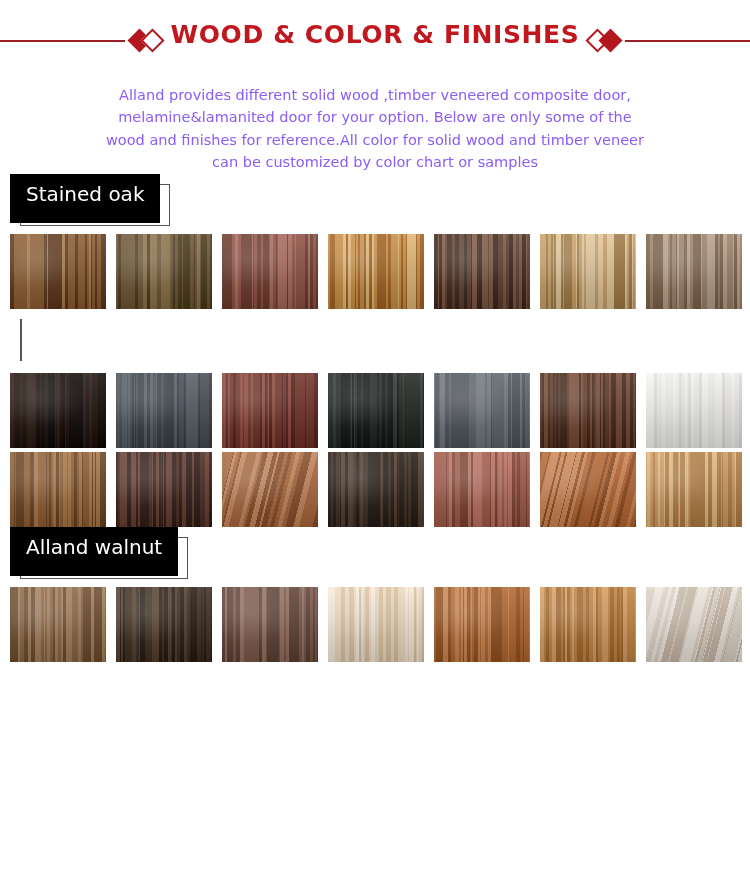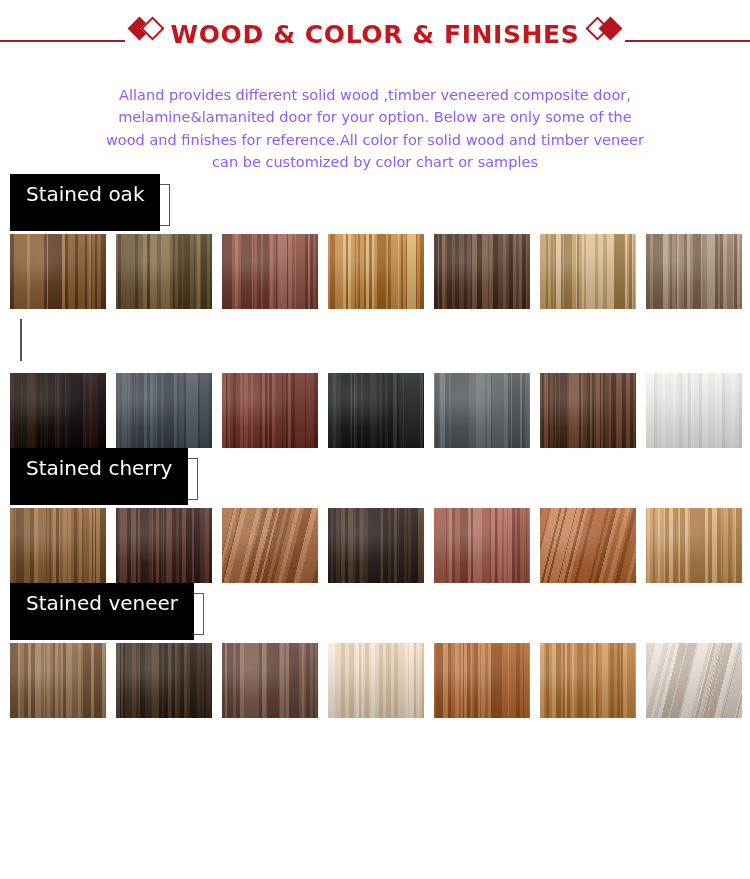--- a/index.html
+++ b/index.html
@@ -35,7 +35,7 @@
     background: #ffffff;
     padding: 0 6px;
     display: flex;
-    align-items: flex-start;
+    align-items: flex-end;
     gap: 10px;
     margin-top: 2px;
   }

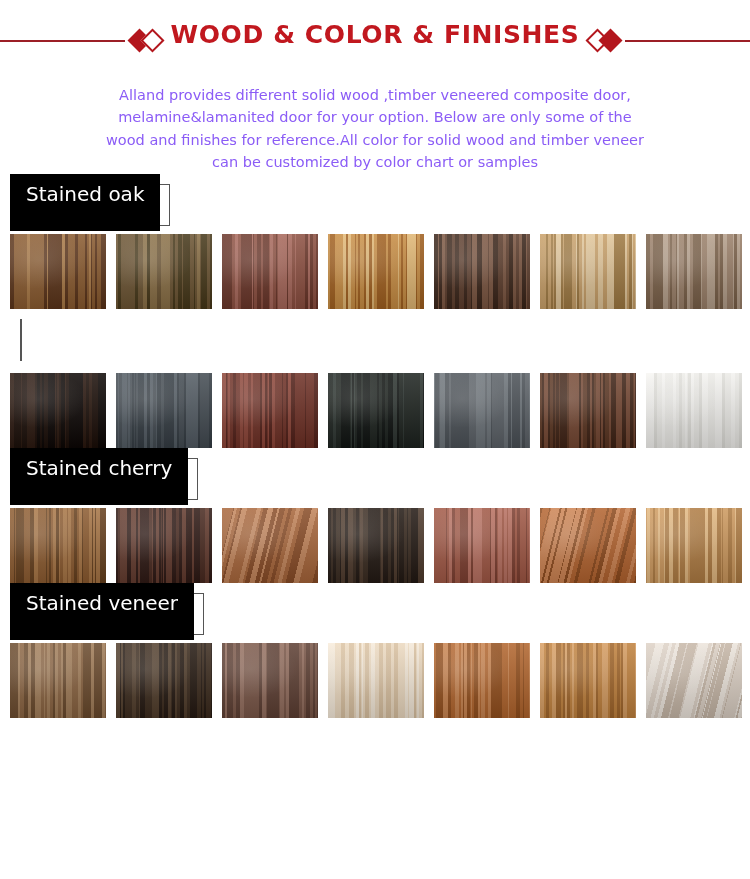--- a/index.html
+++ b/index.html
@@ -89,7 +89,7 @@
     color: #ffffff;
     font-size: 20px;
     font-family: "DejaVu Sans", sans-serif;
-    padding: 9px 16px 26px 16px;
+    padding: 9px 16px 18px 16px;
     display: inline-block;
     line-height: 1.1;
     white-space: nowrap;

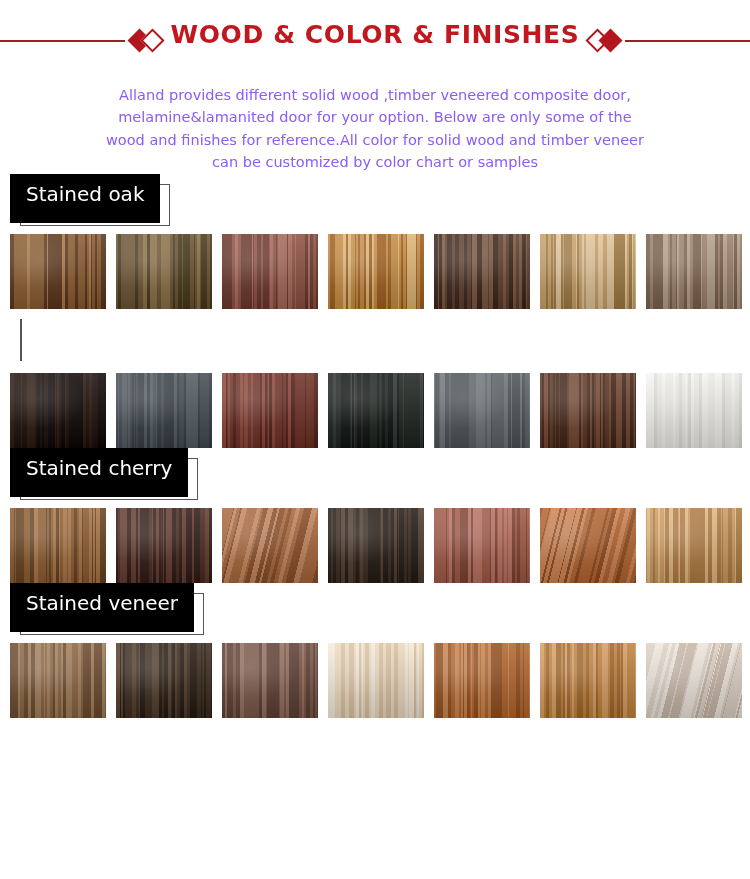--- a/index.html
+++ b/index.html
@@ -192,7 +192,7 @@
           <div class="grain" style="background: radial-gradient(70% 55% at 30% 35%, rgba(255, 255, 255, 0.12), rgba(0, 0, 0, 0) 70%), linear-gradient(176deg, rgba(255, 255, 255, 0.16), rgba(0, 0, 0, 0.2)), linear-gradient(90deg, rgb(247, 246, 243) 0%, rgb(247, 246, 243) 0.7%, rgb(226, 225, 220) 0.7%, rgb(226, 225, 220) 1.43%, rgb(247, 246, 243) 1.43%, rgb(247, 246, 243) 5.27%, rgb(247, 246, 243) 5.27%, rgb(247, 246, 243) 8.08%, rgb(226, 225, 220) 8.08%, rgb(226, 225, 220) 11.38%, rgb(239, 238, 234) 11.38%, rgb(239, 238, 234) 13.36%, rgb(239, 238, 234) 13.36%, rgb(239, 238, 234) 16.53%, rgb(247, 246, 243) 16.53%, rgb(247, 246, 243) 20.17%, rgb(239, 238, 234) 20.17%, rgb(239, 238, 234) 23.97%, rgb(239, 238, 234) 23.97%, rgb(239, 238, 234) 25.7%, rgb(239, 238, 234) 25.7%, rgb(239, 238, 234) 28.2%, rgb(247, 246, 243) 28.2%, rgb(247, 246, 243) 31.58%, rgb(239, 238, 234) 31.58%, rgb(239, 238, 234) 34.63%, rgb(226, 225, 220) 34.63%, rgb(226, 225, 220) 37.33%, rgb(239, 238, 234) 37.33%, rgb(239, 238, 234) 41.04%, rgb(247, 246, 243) 41.04%, rgb(247, 246, 243) 43.15%, rgb(239, 238, 234) 43.15%, rgb(239, 238, 234) 43.89%, rgb(226, 225, 220) 43.89%, rgb(226, 225, 220) 46.4%, rgb(247, 246, 243) 46.4%, rgb(247, 246, 243) 47.28%, rgb(247, 246, 243) 47.28%, rgb(247, 246, 243) 49.81%, rgb(226, 225, 220) 49.81%, rgb(226, 225, 220) 50.46%, rgb(239, 238, 234) 50.46%, rgb(239, 238, 234) 53.82%, rgb(239, 238, 234) 53.82%, rgb(239, 238, 234) 54.95%, rgb(226, 225, 220) 54.95%, rgb(226, 225, 220) 58.44%, rgb(247, 246, 243) 58.44%, rgb(247, 246, 243) 60.5%, rgb(247, 246, 243) 60.5%, rgb(247, 246, 243) 61.6%, rgb(247, 246, 243) 61.6%, rgb(247, 246, 243) 65.08%, rgb(239, 238, 234) 65.08%, rgb(239, 238, 234) 67.37%, rgb(239, 238, 234) 67.37%, rgb(239, 238, 234) 70.19%, rgb(239, 238, 234) 70.19%, rgb(239, 238, 234) 72.04%, rgb(247, 246, 243) 72.04%, rgb(247, 246, 243) 75.85%, rgb(247, 246, 243) 75.85%, rgb(247, 246, 243) 78.95%, rgb(226, 225, 220) 78.95%, rgb(226, 225, 220) 81.79%, rgb(239, 238, 234) 81.79%, rgb(239, 238, 234) 85.25%, rgb(239, 238, 234) 85.25%, rgb(239, 238, 234) 88.37%, rgb(247, 246, 243) 88.37%, rgb(247, 246, 243) 90.32%, rgb(247, 246, 243) 90.32%, rgb(247, 246, 243) 93.21%, rgb(239, 238, 234) 93.21%, rgb(239, 238, 234) 94.87%, rgb(239, 238, 234) 94.87%, rgb(239, 238, 234) 96.5%, rgb(226, 225, 220) 96.5%, rgb(226, 225, 220) 97.47%, rgb(226, 225, 220) 97.47%, rgb(226, 225, 220) 100%);"></div>
         </div>
       </div></div>
-    <div class="section"><div class="label-wrap"><div class="label-shadow"></div><div class="label-box">Stained cherry</div></div><div class="swatch-row">
+    <div class="section"><div class="swatch-row">
         <div class="swatch" title="Stained cherry">
           <div class="grain" style="background: radial-gradient(70% 55% at 30% 35%, rgba(255, 255, 255, 0.12), rgba(0, 0, 0, 0) 70%), linear-gradient(176deg, rgba(255, 255, 255, 0.16), rgba(0, 0, 0, 0.2)), linear-gradient(90deg, rgb(141, 91, 47) 0%, rgb(141, 91, 47) 3.81%, rgb(103, 64, 29) 3.81%, rgb(103, 64, 29) 5.71%, rgb(141, 91, 47) 5.71%, rgb(141, 91, 47) 6.59%, rgb(103, 64, 29) 6.59%, rgb(103, 64, 29) 7.39%, rgb(103, 64, 29) 7.39%, rgb(103, 64, 29) 11.29%, rgb(103, 64, 29) 11.29%, rgb(103, 64, 29) 14.54%, rgb(141, 91, 47) 14.54%, rgb(141, 91, 47) 16.53%, rgb(141, 91, 47) 16.53%, rgb(141, 91, 47) 20.29%, rgb(141, 91, 47) 20.29%, rgb(141, 91, 47) 21.03%, rgb(103, 64, 29) 21.03%, rgb(103, 64, 29) 24.71%, rgb(168, 117, 68) 24.71%, rgb(168, 117, 68) 27.84%, rgb(168, 117, 68) 27.84%, rgb(168, 117, 68) 28.69%, rgb(141, 91, 47) 28.69%, rgb(141, 91, 47) 31.92%, rgb(141, 91, 47) 31.92%, rgb(141, 91, 47) 35.91%, rgb(141, 91, 47) 35.91%, rgb(141, 91, 47) 37.01%, rgb(103, 64, 29) 37.01%, rgb(103, 64, 29) 38.82%, rgb(141, 91, 47) 38.82%, rgb(141, 91, 47) 40.46%, rgb(103, 64, 29) 40.46%, rgb(103, 64, 29) 42.93%, rgb(141, 91, 47) 42.93%, rgb(141, 91, 47) 44.44%, rgb(168, 117, 68) 44.44%, rgb(168, 117, 68) 47.98%, rgb(103, 64, 29) 47.98%, rgb(103, 64, 29) 51.05%, rgb(168, 117, 68) 51.05%, rgb(168, 117, 68) 51.99%, rgb(141, 91, 47) 51.99%, rgb(141, 91, 47) 54.68%, rgb(141, 91, 47) 54.68%, rgb(141, 91, 47) 55.71%, rgb(168, 117, 68) 55.71%, rgb(168, 117, 68) 59.17%, rgb(141, 91, 47) 59.17%, rgb(141, 91, 47) 60.88%, rgb(168, 117, 68) 60.88%, rgb(168, 117, 68) 63.66%, rgb(141, 91, 47) 63.66%, rgb(141, 91, 47) 67.14%, rgb(103, 64, 29) 67.14%, rgb(103, 64, 29) 70.31%, rgb(141, 91, 47) 70.31%, rgb(141, 91, 47) 71.67%, rgb(168, 117, 68) 71.67%, rgb(168, 117, 68) 75.3%, rgb(103, 64, 29) 75.3%, rgb(103, 64, 29) 76.15%, rgb(141, 91, 47) 76.15%, rgb(141, 91, 47) 77.46%, rgb(141, 91, 47) 77.46%, rgb(141, 91, 47) 78.9%, rgb(141, 91, 47) 78.9%, rgb(141, 91, 47) 82.48%, rgb(168, 117, 68) 82.48%, rgb(168, 117, 68) 85.35%, rgb(103, 64, 29) 85.35%, rgb(103, 64, 29) 86.08%, rgb(168, 117, 68) 86.08%, rgb(168, 117, 68) 89.05%, rgb(103, 64, 29) 89.05%, rgb(103, 64, 29) 89.95%, rgb(168, 117, 68) 89.95%, rgb(168, 117, 68) 93.9%, rgb(103, 64, 29) 93.9%, rgb(103, 64, 29) 97.27%, rgb(103, 64, 29) 97.27%, rgb(103, 64, 29) 98.61%, rgb(103, 64, 29) 98.61%, rgb(103, 64, 29) 100%);"></div>
         </div>

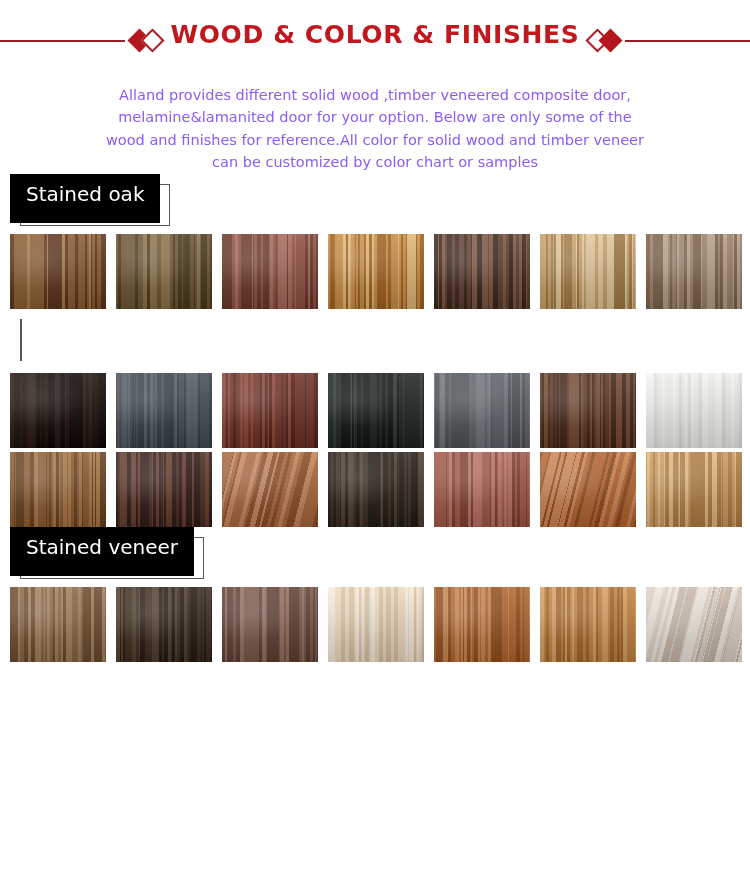--- a/index.html
+++ b/index.html
@@ -215,7 +215,7 @@
           <div class="grain" style="background: radial-gradient(70% 55% at 30% 35%, rgba(255, 255, 255, 0.12), rgba(0, 0, 0, 0) 70%), linear-gradient(176deg, rgba(255, 255, 255, 0.16), rgba(0, 0, 0, 0.2)), linear-gradient(90deg, rgb(207, 154, 94) 0%, rgb(207, 154, 94) 0.69%, rgb(228, 185, 129) 0.69%, rgb(228, 185, 129) 3.9%, rgb(207, 154, 94) 3.9%, rgb(207, 154, 94) 7.09%, rgb(176, 124, 66) 7.09%, rgb(176, 124, 66) 9.09%, rgb(207, 154, 94) 9.09%, rgb(207, 154, 94) 12.34%, rgb(228, 185, 129) 12.34%, rgb(228, 185, 129) 15.03%, rgb(207, 154, 94) 15.03%, rgb(207, 154, 94) 18.23%, rgb(228, 185, 129) 18.23%, rgb(228, 185, 129) 20.23%, rgb(176, 124, 66) 20.23%, rgb(176, 124, 66) 23.91%, rgb(228, 185, 129) 23.91%, rgb(228, 185, 129) 27.83%, rgb(176, 124, 66) 27.83%, rgb(176, 124, 66) 29.81%, rgb(176, 124, 66) 29.81%, rgb(176, 124, 66) 33.09%, rgb(207, 154, 94) 33.09%, rgb(207, 154, 94) 34.52%, rgb(228, 185, 129) 34.52%, rgb(228, 185, 129) 35.93%, rgb(176, 124, 66) 35.93%, rgb(176, 124, 66) 38.99%, rgb(176, 124, 66) 38.99%, rgb(176, 124, 66) 40.12%, rgb(228, 185, 129) 40.12%, rgb(228, 185, 129) 44.1%, rgb(207, 154, 94) 44.1%, rgb(207, 154, 94) 46.05%, rgb(176, 124, 66) 46.05%, rgb(176, 124, 66) 49.97%, rgb(176, 124, 66) 49.97%, rgb(176, 124, 66) 52.98%, rgb(176, 124, 66) 52.98%, rgb(176, 124, 66) 53.89%, rgb(176, 124, 66) 53.89%, rgb(176, 124, 66) 57.02%, rgb(176, 124, 66) 57.02%, rgb(176, 124, 66) 58.26%, rgb(176, 124, 66) 58.26%, rgb(176, 124, 66) 61.94%, rgb(228, 185, 129) 61.94%, rgb(228, 185, 129) 65.03%, rgb(176, 124, 66) 65.03%, rgb(176, 124, 66) 68.97%, rgb(228, 185, 129) 68.97%, rgb(228, 185, 129) 72.17%, rgb(228, 185, 129) 72.17%, rgb(228, 185, 129) 74.27%, rgb(176, 124, 66) 74.27%, rgb(176, 124, 66) 78.21%, rgb(207, 154, 94) 78.21%, rgb(207, 154, 94) 79.51%, rgb(176, 124, 66) 79.51%, rgb(176, 124, 66) 80.27%, rgb(207, 154, 94) 80.27%, rgb(207, 154, 94) 82.39%, rgb(207, 154, 94) 82.39%, rgb(207, 154, 94) 83.67%, rgb(207, 154, 94) 83.67%, rgb(207, 154, 94) 85.89%, rgb(176, 124, 66) 85.89%, rgb(176, 124, 66) 89.73%, rgb(207, 154, 94) 89.73%, rgb(207, 154, 94) 92.34%, rgb(228, 185, 129) 92.34%, rgb(228, 185, 129) 94.13%, rgb(176, 124, 66) 94.13%, rgb(176, 124, 66) 96.48%, rgb(176, 124, 66) 96.48%, rgb(176, 124, 66) 99.3%, rgb(176, 124, 66) 99.3%, rgb(176, 124, 66) 100%);"></div>
         </div>
       </div></div>
-    <div class="section"><div class="label-wrap"><div class="label-shadow"></div><div class="label-box">Stained veneer</div></div><div class="swatch-row">
+    <div class="section"><div class="label-wrap"><div class="label-shadow"></div><div class="label-box">Alland walnut</div></div><div class="swatch-row">
         <div class="swatch" title="Stained walnut">
           <div class="grain" style="background: radial-gradient(70% 55% at 30% 35%, rgba(255, 255, 255, 0.12), rgba(0, 0, 0, 0) 70%), linear-gradient(176deg, rgba(255, 255, 255, 0.16), rgba(0, 0, 0, 0.2)), linear-gradient(90deg, rgb(107, 74, 44) 0%, rgb(107, 74, 44) 1.99%, rgb(107, 74, 44) 1.99%, rgb(107, 74, 44) 3.88%, rgb(107, 74, 44) 3.88%, rgb(107, 74, 44) 7.27%, rgb(107, 74, 44) 7.27%, rgb(107, 74, 44) 8.07%, rgb(162, 125, 88) 8.07%, rgb(162, 125, 88) 10.89%, rgb(138, 99, 64) 10.89%, rgb(138, 99, 64) 14.25%, rgb(107, 74, 44) 14.25%, rgb(107, 74, 44) 14.99%, rgb(107, 74, 44) 14.99%, rgb(107, 74, 44) 16.47%, rgb(107, 74, 44) 16.47%, rgb(107, 74, 44) 18.51%, rgb(162, 125, 88) 18.51%, rgb(162, 125, 88) 21.73%, rgb(107, 74, 44) 21.73%, rgb(107, 74, 44) 24.53%, rgb(107, 74, 44) 24.53%, rgb(107, 74, 44) 26.33%, rgb(162, 125, 88) 26.33%, rgb(162, 125, 88) 29.41%, rgb(162, 125, 88) 29.41%, rgb(162, 125, 88) 32.62%, rgb(138, 99, 64) 32.62%, rgb(138, 99, 64) 34.99%, rgb(162, 125, 88) 34.99%, rgb(162, 125, 88) 36.63%, rgb(138, 99, 64) 36.63%, rgb(138, 99, 64) 38.97%, rgb(162, 125, 88) 38.97%, rgb(162, 125, 88) 42.16%, rgb(138, 99, 64) 42.16%, rgb(138, 99, 64) 44.06%, rgb(138, 99, 64) 44.06%, rgb(138, 99, 64) 44.76%, rgb(107, 74, 44) 44.76%, rgb(107, 74, 44) 47.11%, rgb(162, 125, 88) 47.11%, rgb(162, 125, 88) 49.88%, rgb(138, 99, 64) 49.88%, rgb(138, 99, 64) 53.31%, rgb(162, 125, 88) 53.31%, rgb(162, 125, 88) 54.91%, rgb(107, 74, 44) 54.91%, rgb(107, 74, 44) 58.1%, rgb(162, 125, 88) 58.1%, rgb(162, 125, 88) 60.59%, rgb(162, 125, 88) 60.59%, rgb(162, 125, 88) 64.13%, rgb(107, 74, 44) 64.13%, rgb(107, 74, 44) 64.93%, rgb(138, 99, 64) 64.93%, rgb(138, 99, 64) 68.31%, rgb(138, 99, 64) 68.31%, rgb(138, 99, 64) 70.44%, rgb(162, 125, 88) 70.44%, rgb(162, 125, 88) 74.3%, rgb(138, 99, 64) 74.3%, rgb(138, 99, 64) 75.85%, rgb(107, 74, 44) 75.85%, rgb(107, 74, 44) 79.67%, rgb(107, 74, 44) 79.67%, rgb(107, 74, 44) 81.03%, rgb(107, 74, 44) 81.03%, rgb(107, 74, 44) 84.85%, rgb(162, 125, 88) 84.85%, rgb(162, 125, 88) 87.06%, rgb(107, 74, 44) 87.06%, rgb(107, 74, 44) 90.56%, rgb(107, 74, 44) 90.56%, rgb(107, 74, 44) 93.94%, rgb(107, 74, 44) 93.94%, rgb(107, 74, 44) 95.89%, rgb(162, 125, 88) 95.89%, rgb(162, 125, 88) 98.52%, rgb(138, 99, 64) 98.52%, rgb(138, 99, 64) 100%);"></div>
         </div>

